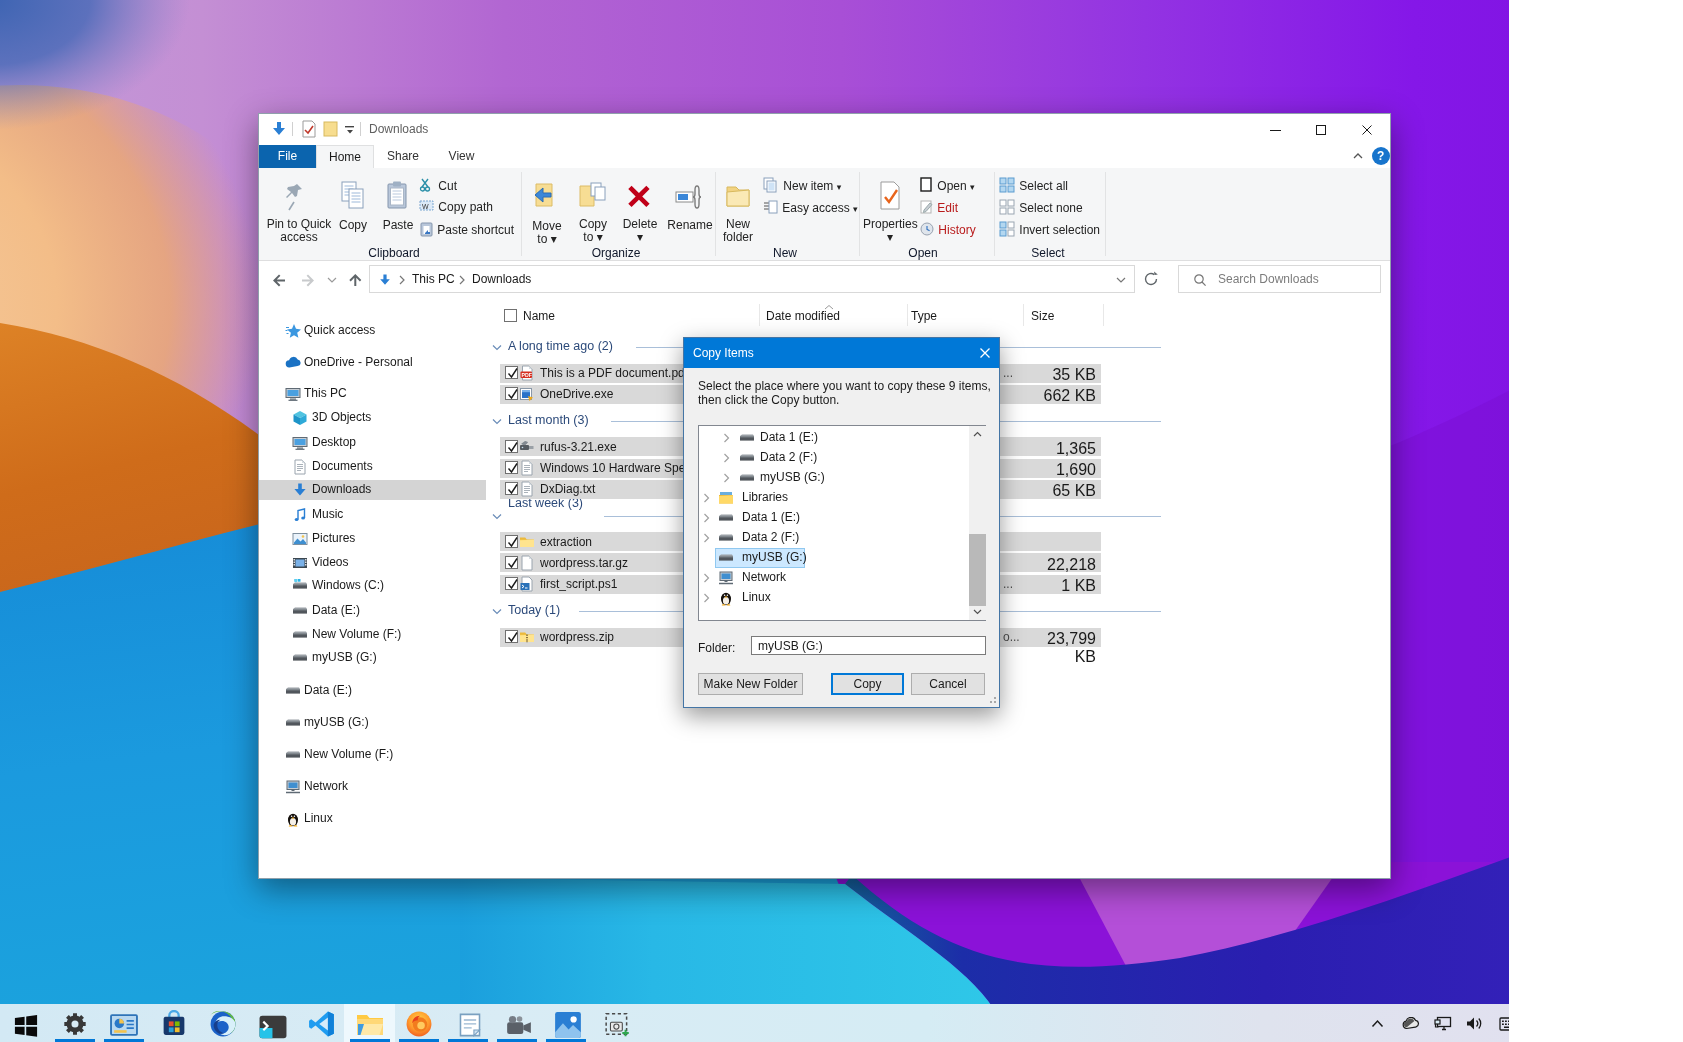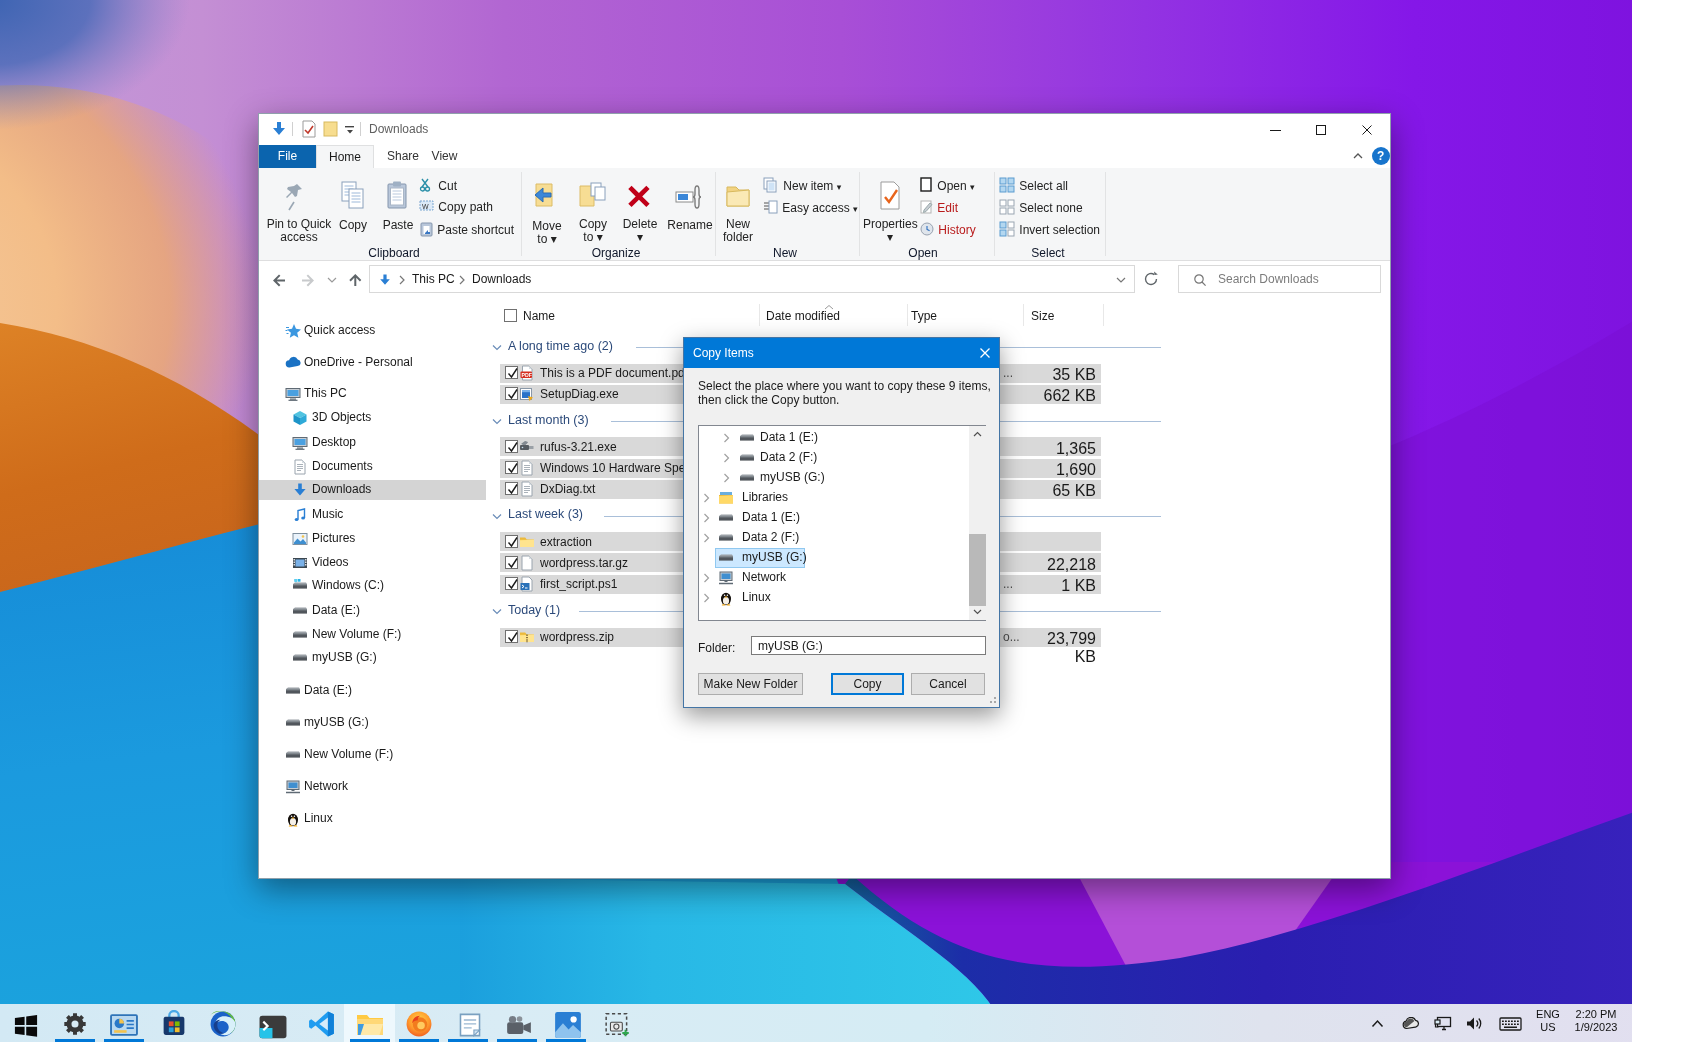--- a/index.html
+++ b/index.html
@@ -5,7 +5,7 @@
 * { margin:0; padding:0; box-sizing:border-box; }
 html,body { width:1683px; height:1042px; overflow:hidden; }
 body { font-family:"Liberation Sans", sans-serif; font-size:12px; color:#1a1a1a; }
-#desktop { position:relative; width:1632px; height:1042px; overflow:hidden; background:#8a30d8; }
+#desktop { position:relative; width:1509px; height:1042px; overflow:hidden; background:#8a30d8; }
 #wall { position:absolute; left:0; top:0; }
 .abs { position:absolute; }
 

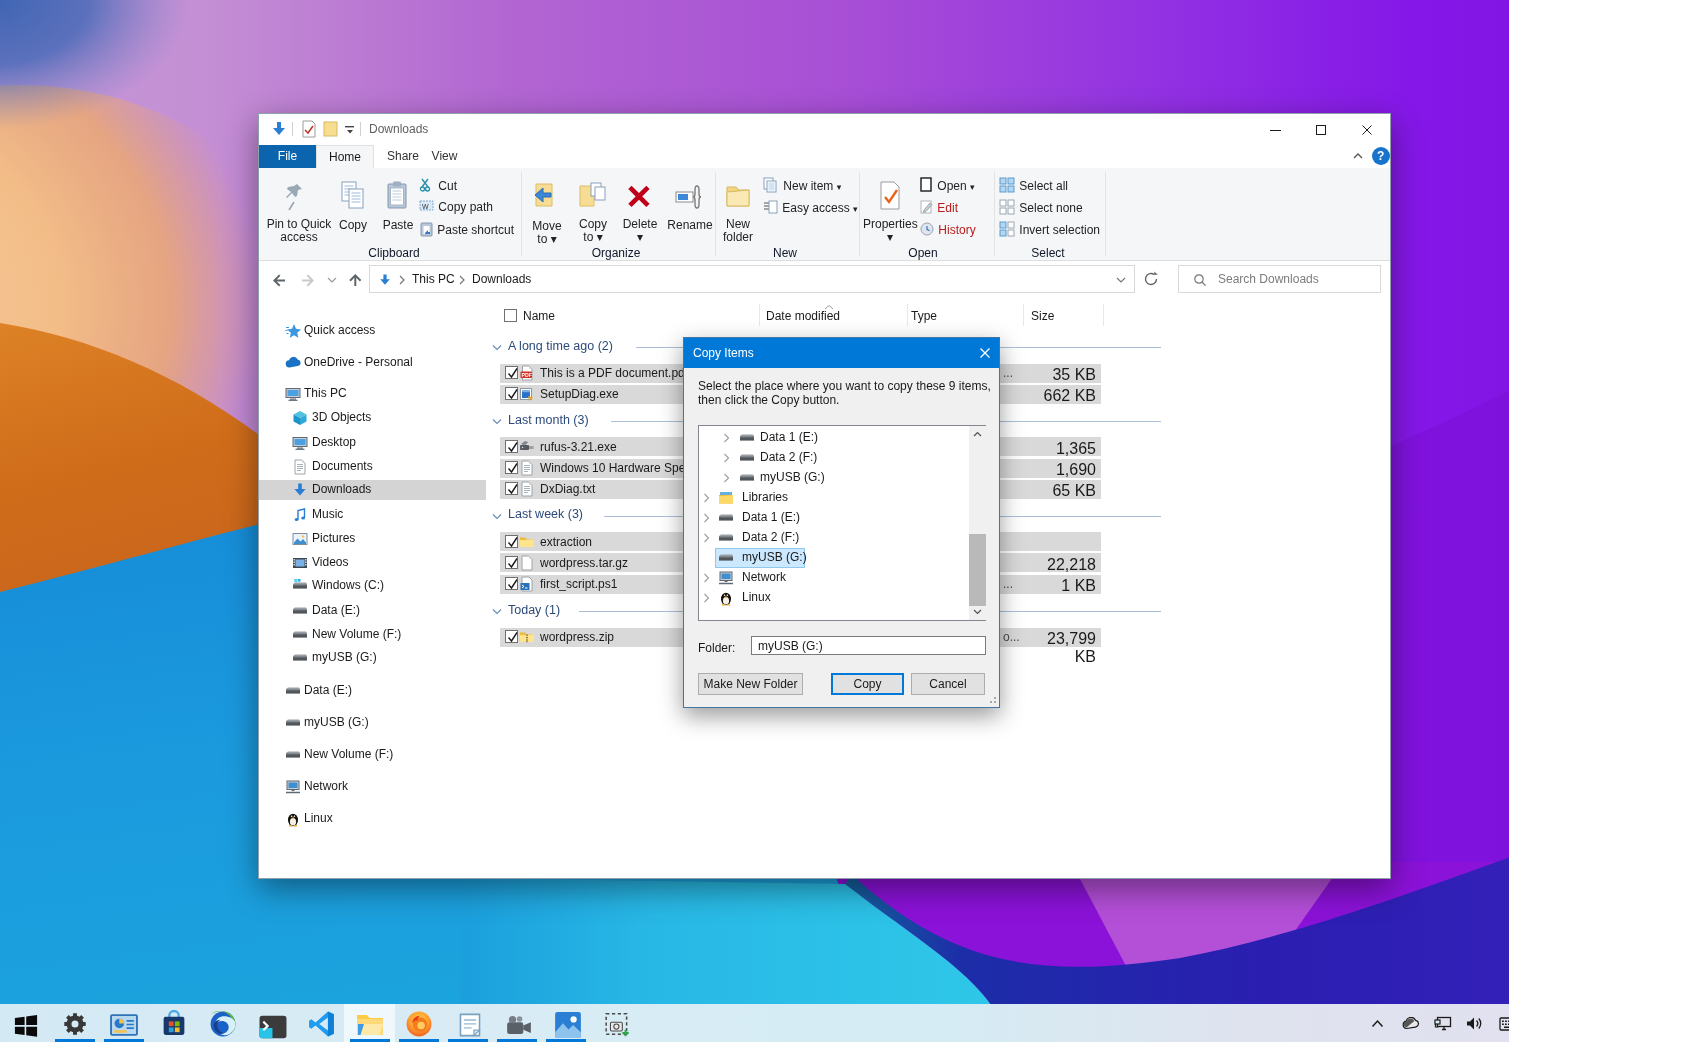--- a/index.html
+++ b/index.html
@@ -285,7 +285,7 @@
     <div class="tab" style="left:0; width:57px; background:#0b64ae; color:#fff;">File</div>
     <div class="tab" style="left:57px; width:58px; background:#f5f6f7; border:1px solid #dfe0e1; border-bottom:none; color:#1a1a1a;">Home</div>
     <div class="tab" style="left:115px; width:58px; color:#333;">Share</div>
-    <div class="tab" style="left:157px; width:57px; color:#333;">View</div>
+    <div class="tab" style="left:174px; width:57px; color:#333;">View</div>
     <svg class="abs" style="left:1094px; top:7px;" width="10" height="8" viewBox="0 0 10 8">
           <path d="M1 6 l4 -4 4 4" stroke="#555" fill="none" stroke-width="1.3"></path>
         </svg>

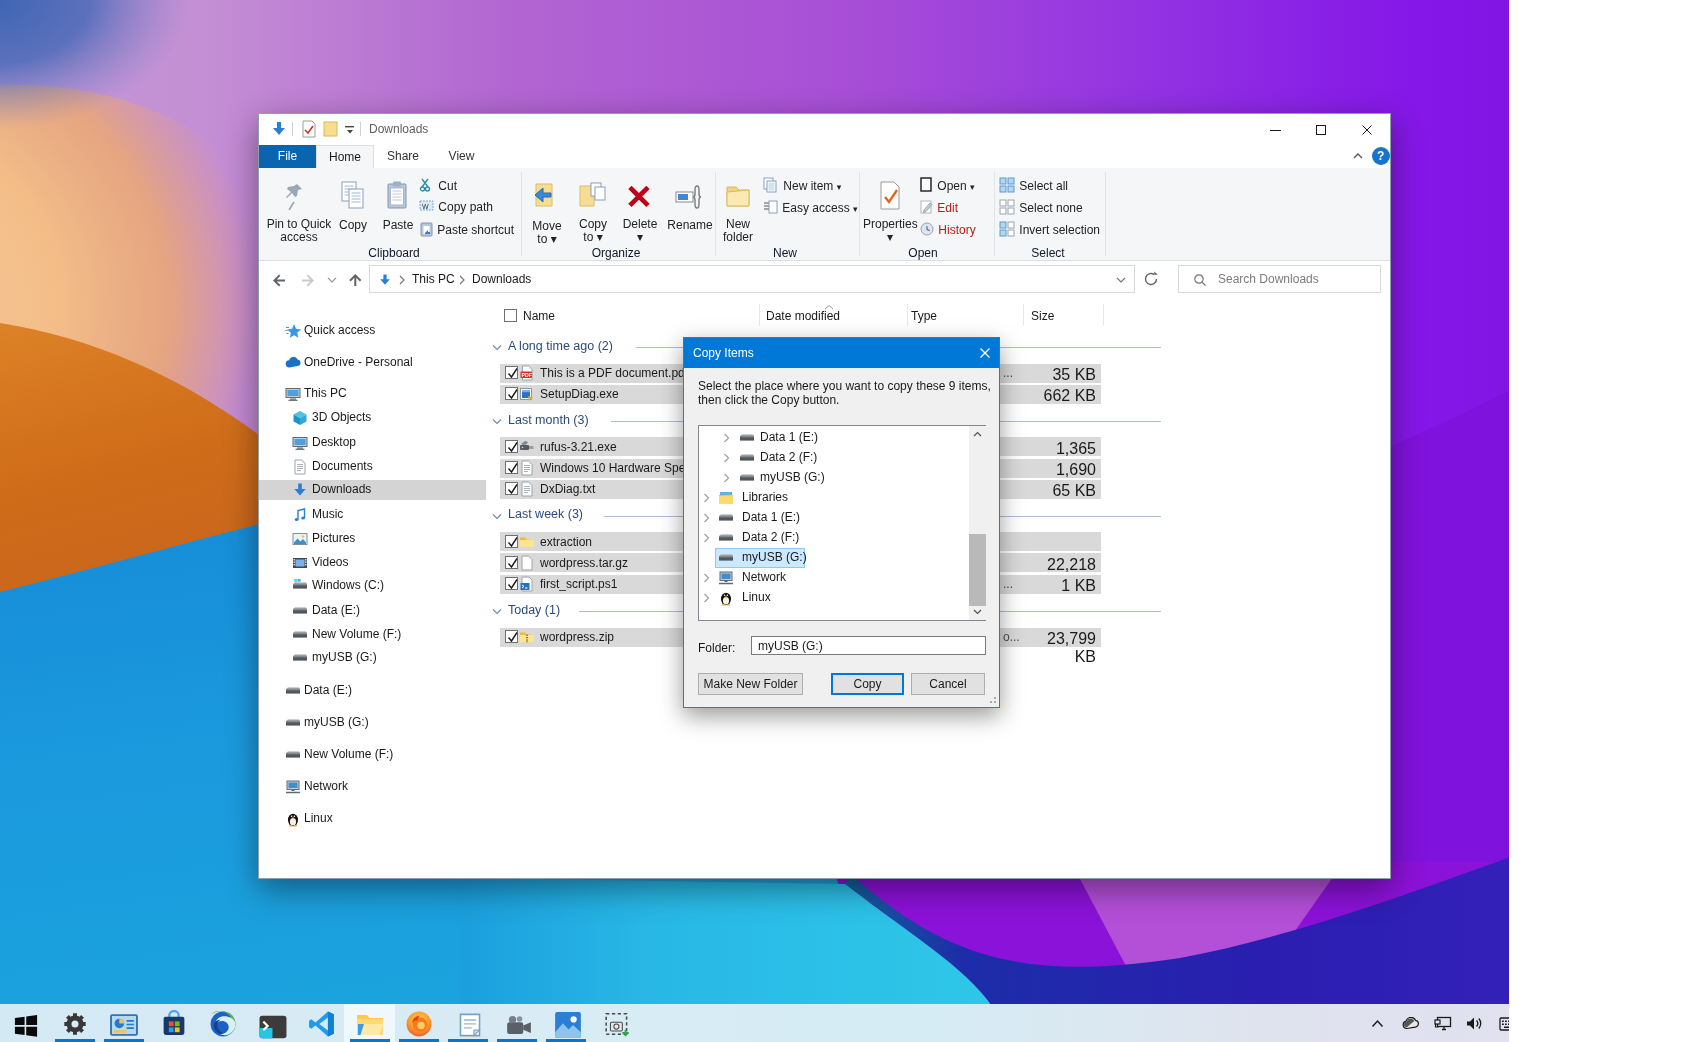--- a/index.html
+++ b/index.html
@@ -636,7 +636,7 @@
       <svg class="abs" style="left:260px; top:85px;" width="16" height="16" viewBox="0 0 16 16">
             <use href="#i-exe"></use>
           </svg>
-      <span class="fname" style="left:281px; top:86px;">SetupDiag.exe</span>
+      <span class="fname" style="left:281px; top:86px;">OneDrive.exe</span>
       <span class="fsize" style="left:777px; top:86px;">662 KB</span>
       <div class="frow" style="left:241px; top:136.0px;"></div>
       <div class="cbx" style="left:246px; top:138.5px;">

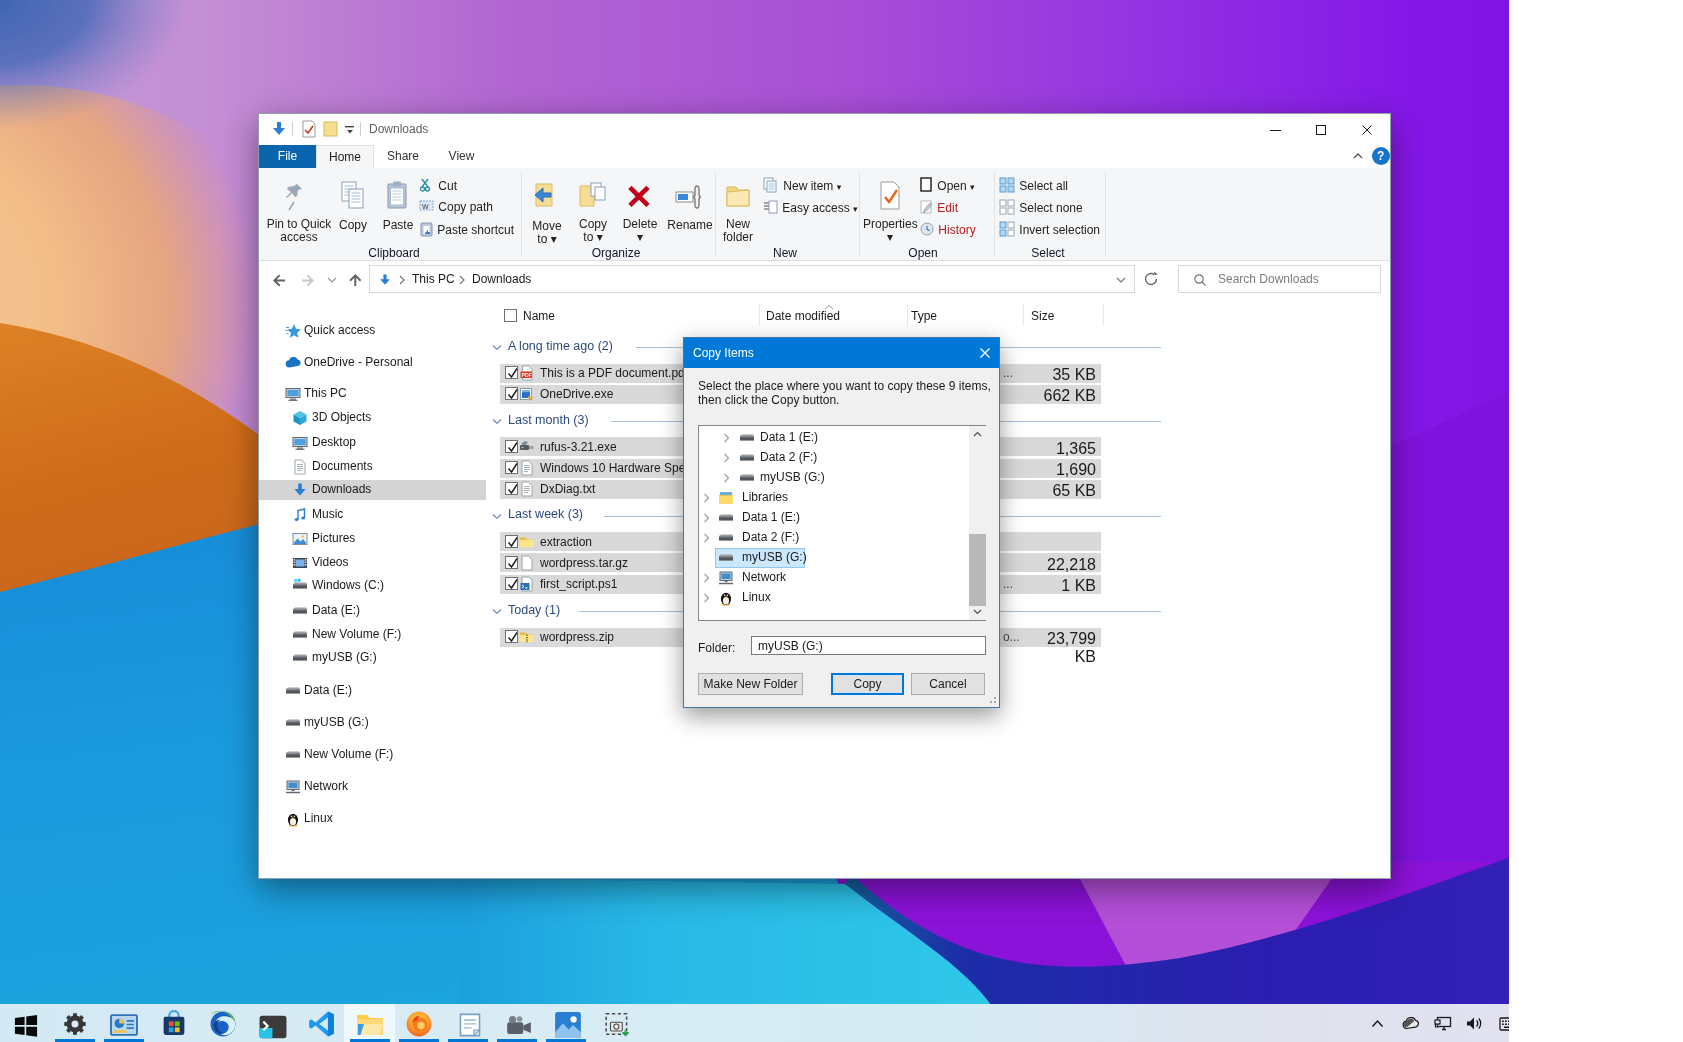--- a/index.html
+++ b/index.html
@@ -608,7 +608,7 @@
       <svg class="abs" style="left:233px; top:211.5px;" width="10" height="7" viewBox="0 0 10 7">
             <path d="M1 1.5 l4 4 4 -4" stroke="#6a8cb8" fill="none" stroke-width="1.2"></path>
           </svg>
-      <span class="grphdr" style="left:249px; top:206px;">Last week (3)</span>
+      <span class="grphdr" style="left:249px; top:195px;">Last week (3)</span>
       <div class="grule" style="left:345px; top:214.5px; width:557px;"></div>
       <svg class="abs" style="left:233px; top:307px;" width="10" height="7" viewBox="0 0 10 7">
             <path d="M1 1.5 l4 4 4 -4" stroke="#6a8cb8" fill="none" stroke-width="1.2"></path>

